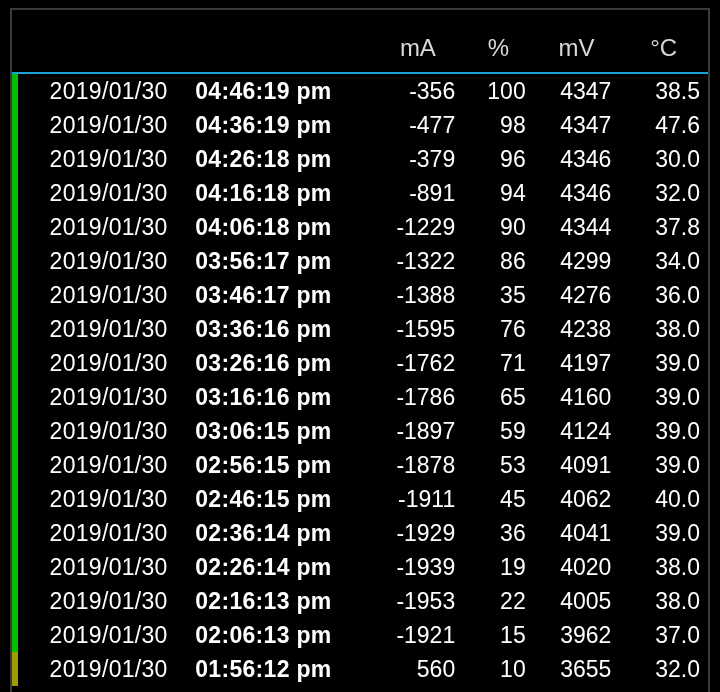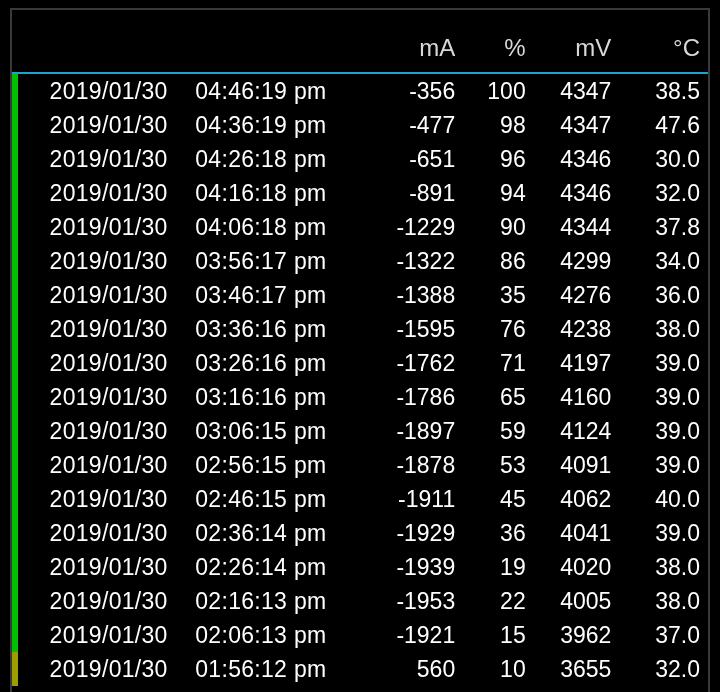--- a/index.html
+++ b/index.html
@@ -32,7 +32,6 @@
       color: #d8d8d8;
       font-weight: normal;
       padding: 6px 8px 10px 8px;
-      text-align: right;
       border-bottom: 2px solid #1ba3d6;
       font-size: 24px;
     }

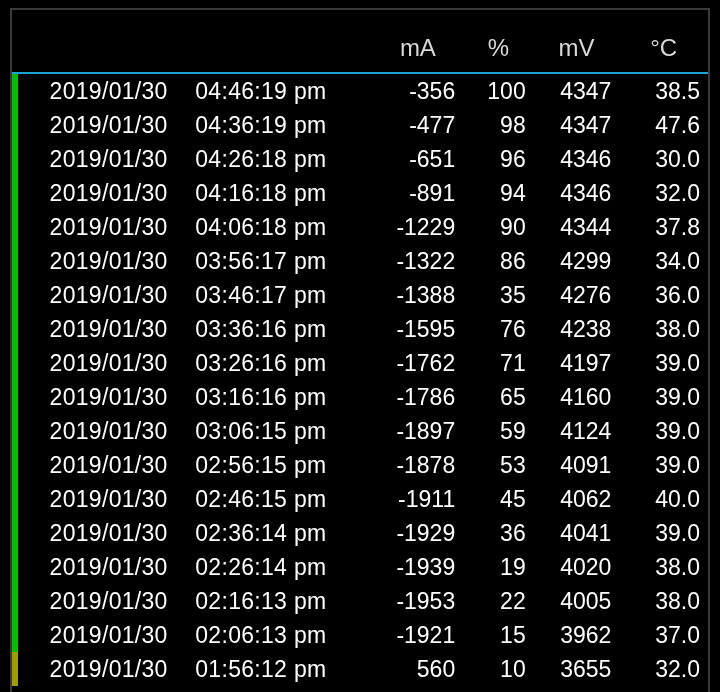--- a/index.html
+++ b/index.html
@@ -68,6 +68,7 @@
       text-align: left;
       padding-left: 4px;
       letter-spacing: 0.3px;
+      font-weight: bold;
     }
     col.c-marker { width: 8px; }
     col.c-date { width: 170px; }

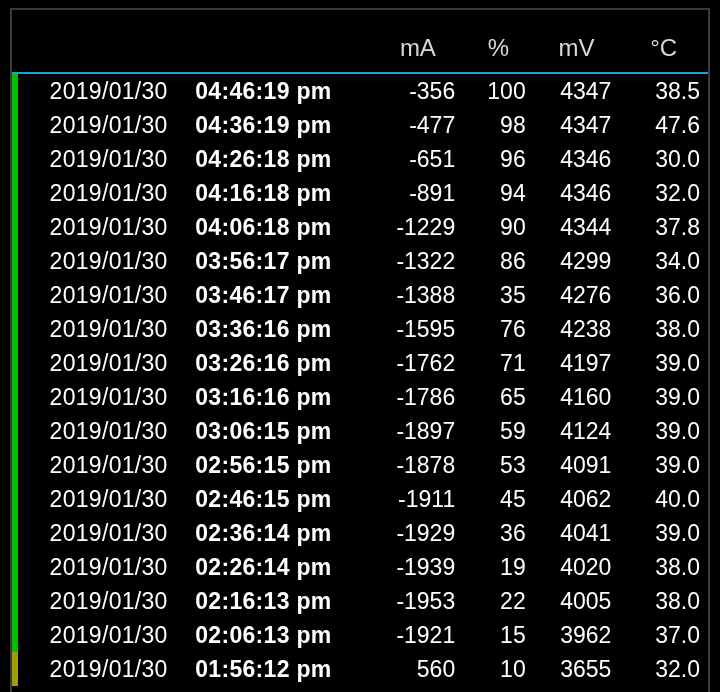--- a/index.html
+++ b/index.html
@@ -130,7 +130,7 @@
           </td>
           <td class="date">2019/01/30</td>
           <td class="time">04:26:18 pm</td>
-          <td>-651</td>
+          <td>-379</td>
           <td>96</td>
           <td>4346</td>
           <td>30.0</td>

